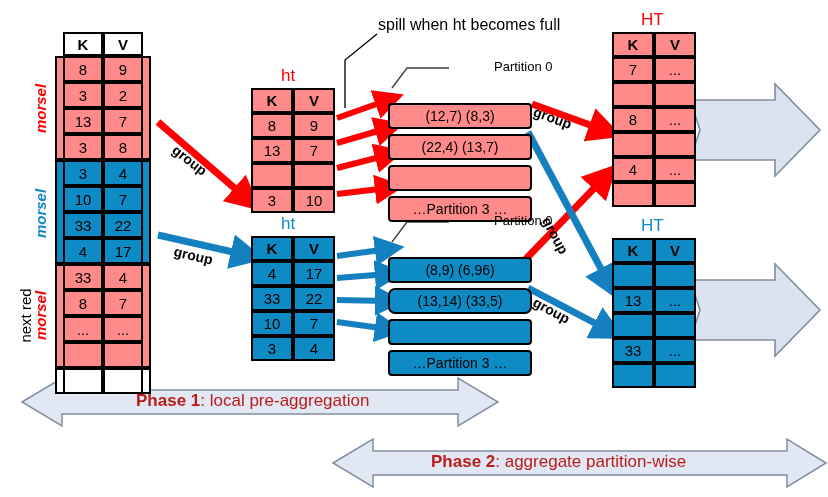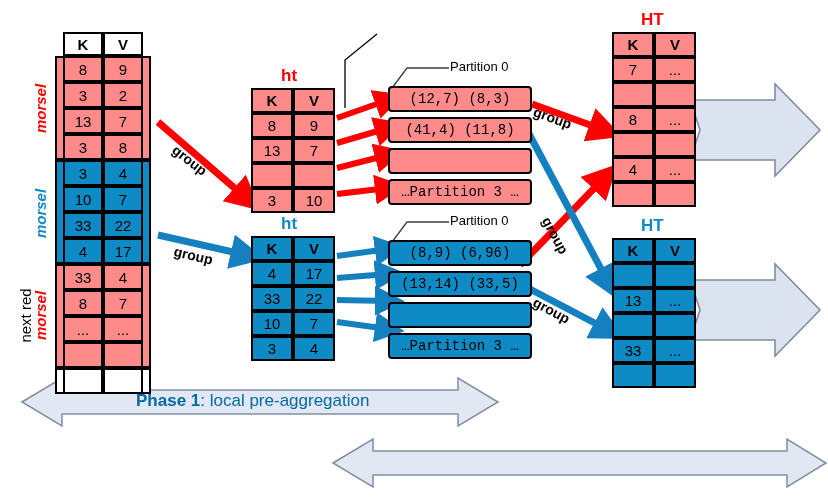--- a/index.html
+++ b/index.html
@@ -151,6 +151,7 @@
     </g>
   </svg>
 
+  <div class="txt" style="left:378px;top:16px;font-size:16px;">spill when ht becomes full</div>
 
   <div class="cell hdr white" style="left:63px;top:32px;width:40px;height:24px;">K</div>
   <div class="cell hdr white" style="left:103px;top:32px;width:40px;height:24px;">V</div>

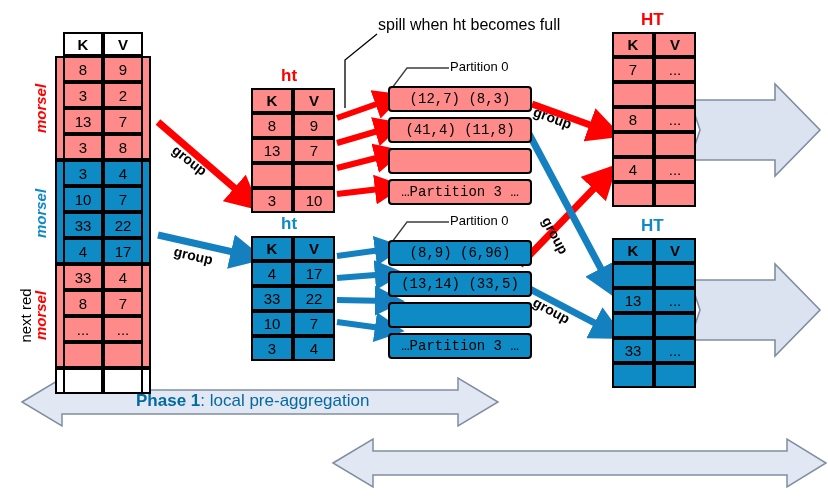--- a/index.html
+++ b/index.html
@@ -36,7 +36,7 @@
 
   
   .cap{
-    position:absolute;font-size:17px;font-weight:bold;white-space:nowrap;
+    position:absolute;font-size:17px;font-weight:normal;white-space:nowrap;
   }
 
   

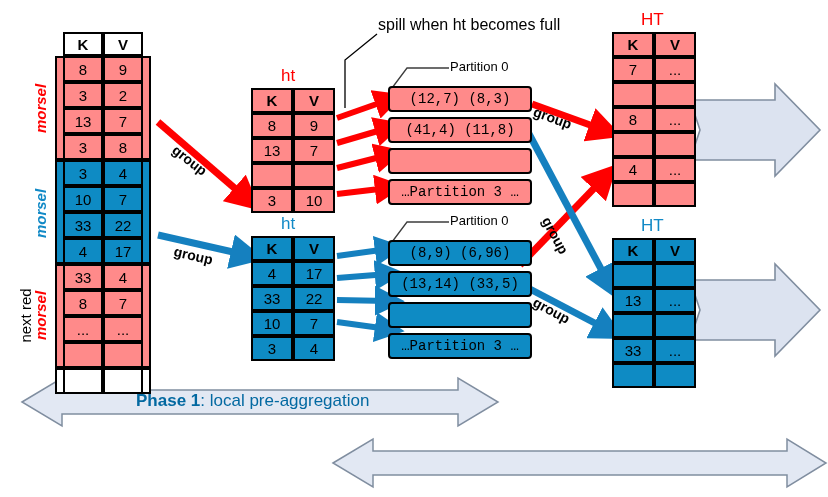--- a/index.html
+++ b/index.html
@@ -50,7 +50,7 @@
 
   
   .txt{position:absolute;font-size:15px;color:#000;white-space:nowrap;}
-  .txt.small{font-size:13px;}
+  .txt.small{font-size:13px;margin-left:44px;}
 
   
   .glabel{

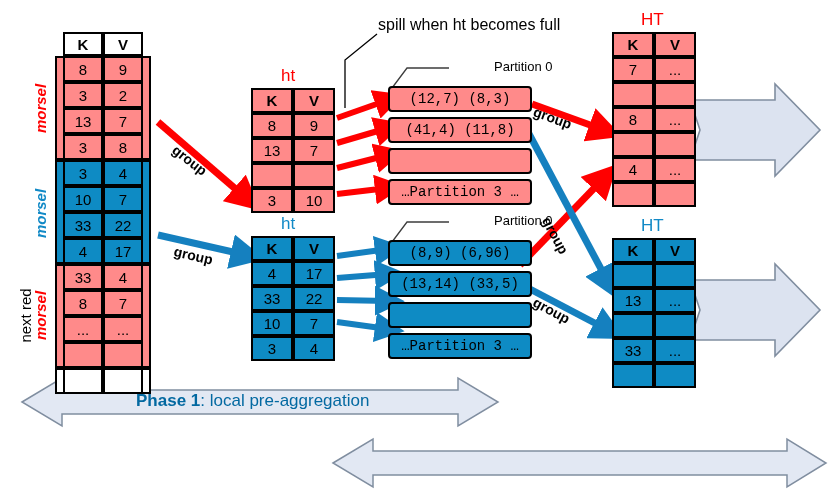--- a/index.html
+++ b/index.html
@@ -45,7 +45,8 @@
     border-radius:4px;
     display:flex;align-items:center;justify-content:center;
     font-size:14px;color:#000;white-space:nowrap;
-    font-family:Liberation Mono, monospace;
+    font-family:Liberation Sans, sans-serif;
+    margin-top:17px;
   }
 
   

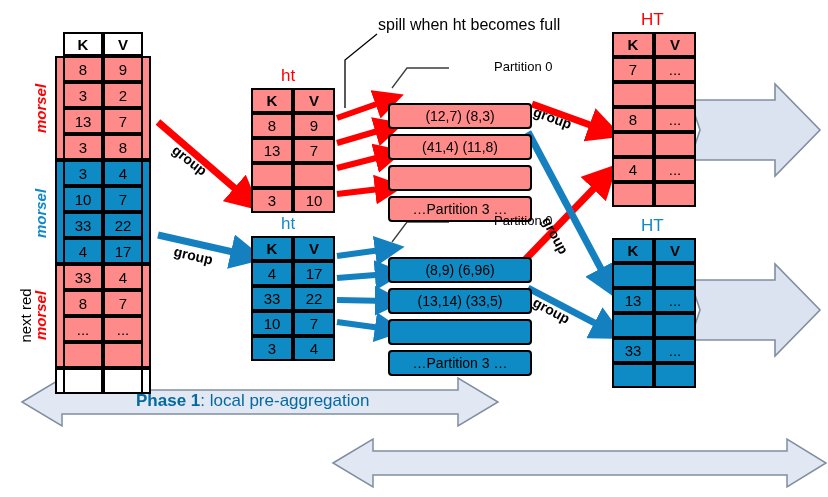--- a/index.html
+++ b/index.html
@@ -227,7 +227,7 @@
   <div class="txt small" style="left:450px;top:59px;">Partition 0</div>
   <div id="ptn-red">
       <div class="bar pink" style="left: 388px; top: 86px; width: 144px; height: 26px;">(12,7)  (8,3)</div>
-      <div class="bar pink" style="left: 388px; top: 117px; width: 144px; height: 26px;">(41,4) (11,8)</div>
+      <div class="bar pink" style="left: 388px; top: 117px; width: 144px; height: 26px;">(22,4) (13,7)</div>
       <div class="bar pink" style="left: 388px; top: 148px; width: 144px; height: 26px;"></div>
       <div class="bar pink" style="left: 388px; top: 179px; width: 144px; height: 26px;">…Partition 3 …</div>
     </div>

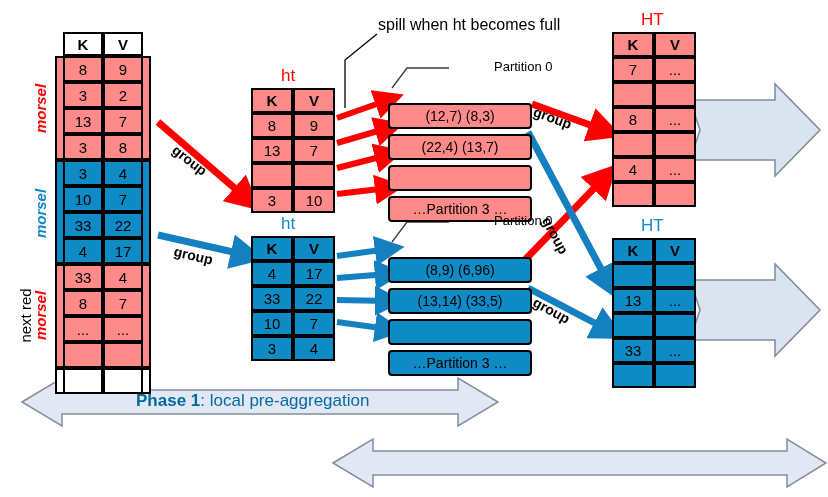--- a/index.html
+++ b/index.html
@@ -235,7 +235,7 @@
   <div class="txt small" style="left:450px;top:213px;">Partition 0</div>
   <div id="ptn-blue">
       <div class="bar blue" style="left: 388px; top: 240px; width: 144px; height: 26px;">(8,9)  (6,96)</div>
-      <div class="bar blue" style="left: 388px; top: 271px; width: 144px; height: 26px;">(13,14) (33,5)</div>
+      <div class="bar blue" style="left: 388px; top: 271px; width: 144px; height: 26px; border-radius: 7px;">(13,14) (33,5)</div>
       <div class="bar blue" style="left: 388px; top: 302px; width: 144px; height: 26px;"></div>
       <div class="bar blue" style="left: 388px; top: 333px; width: 144px; height: 26px;">…Partition 3 …</div>
     </div>

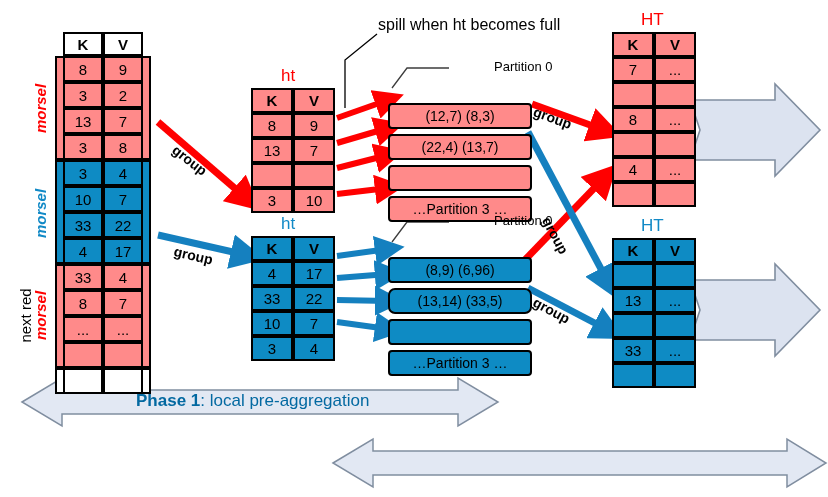--- a/index.html
+++ b/index.html
@@ -64,7 +64,7 @@
     position:absolute;font-size:17px;color:#000;white-space:nowrap;
   }
   .phaselabel{
-    position:absolute;font-size:17px;color:#0369a1;white-space:nowrap;
+    position:absolute;font-size:17px;color:#b91c1c;white-space:nowrap;
   }
   .phaselabel b{font-weight:bold;}
 

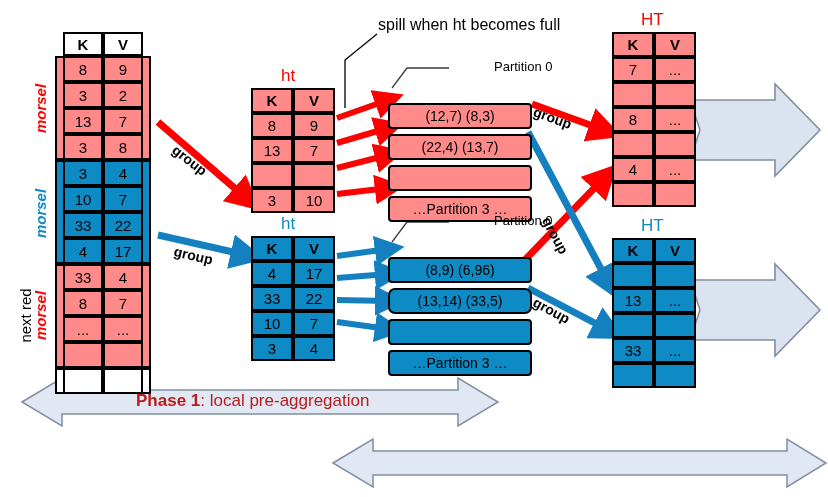--- a/index.html
+++ b/index.html
@@ -284,6 +284,9 @@
   <div class="phaselabel" style="left:136px;top:391px;">
     <b>Phase 1</b><span>: local pre-aggregation</span>
   </div>
+  <div class="phaselabel" style="left:431px;top:452px;">
+    <b>Phase 2</b><span>: aggregate partition-wise</span>
+  </div>
 
 </div>
 

